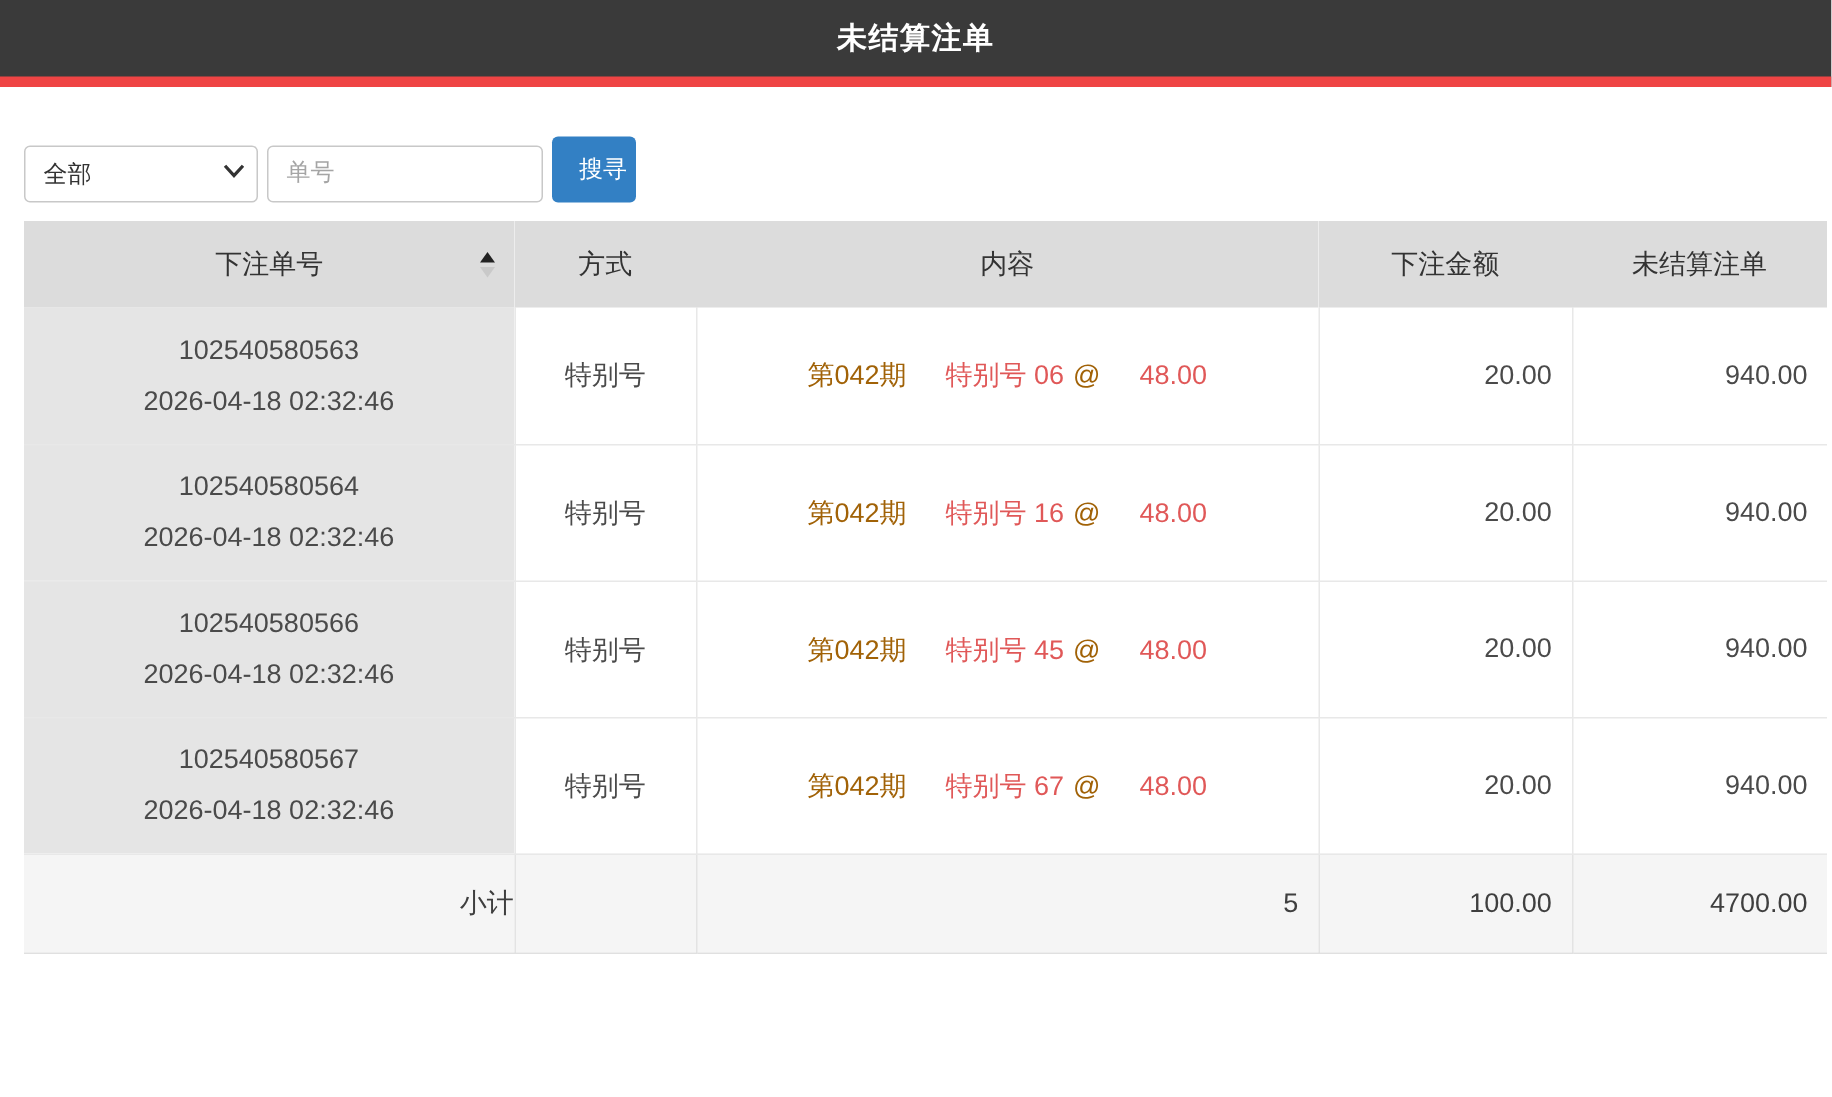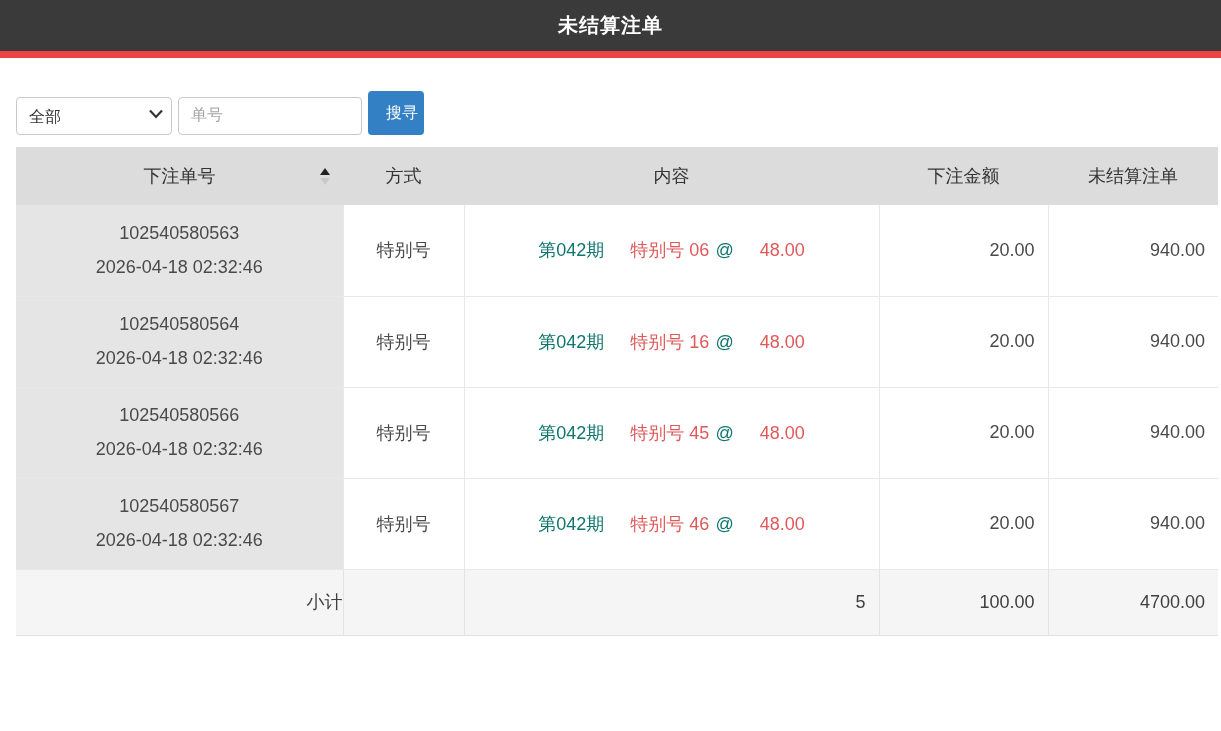--- a/index.html
+++ b/index.html
@@ -128,7 +128,7 @@
   .order-id { margin-bottom: 13px; }
   .c-content span { margin: 0 3px; }
   .t-red { color: #e05858; padding-left: 20px; }
-  .t-dark { color: #0f766e; }
+  .t-dark { color: #a16207; }
   td.num {
     text-align: right;
     padding-right: 13px;

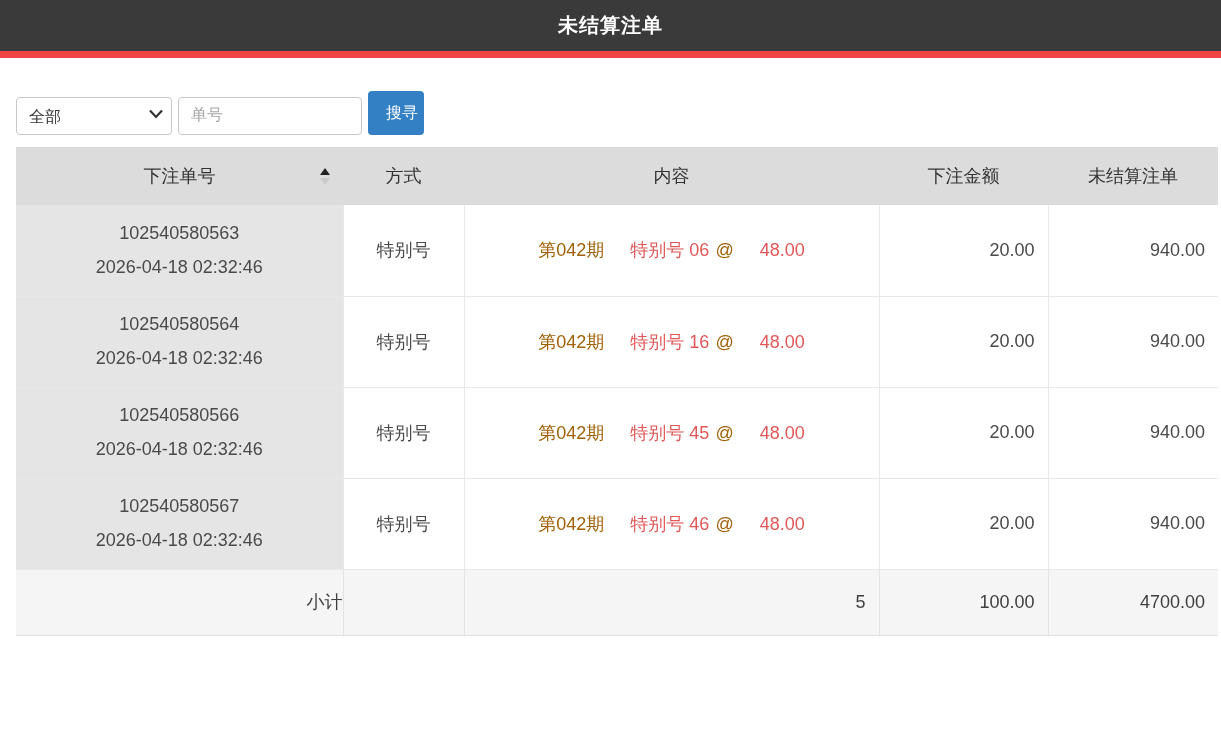--- a/index.html
+++ b/index.html
@@ -262,7 +262,7 @@
       </td>
       <td>特别号</td>
       <td class="c-content">
-        <span class="t-dark">第042期</span><span class="t-red">特别号 46</span><span class="t-dark">@</span><span class="t-red">48.00</span>
+        <span class="t-dark">第042期</span><span class="t-red">特别号 67</span><span class="t-dark">@</span><span class="t-red">48.00</span>
       </td>
       <td class="num">20.00</td>
       <td class="num">940.00</td>

